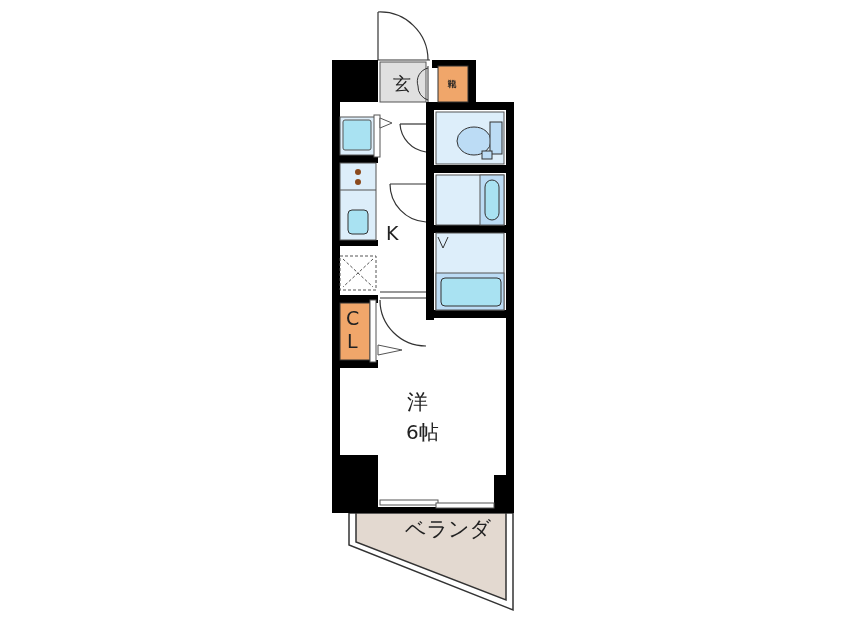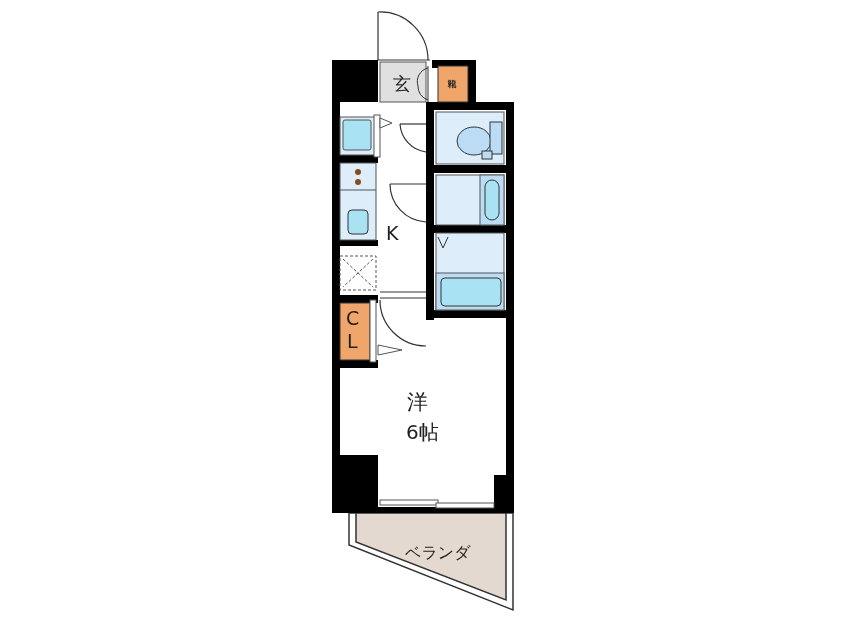--- a/index.html
+++ b/index.html
@@ -115,6 +115,6 @@
 <div class="lbl" style="left:347px;top:332px;font-size:19px;">L</div>
 <div class="lbl" style="left:407px;top:392px;font-size:21px;">洋</div>
 <div class="lbl" style="left:406px;top:422px;font-size:20px;">6帖</div>
-<div class="lbl" style="left:405px;top:545px;font-size:16px;">ベランダ</div>
+<div class="lbl" style="left:405px;top:519px;font-size:21px;">ベランダ</div>
 
 </body></html>

